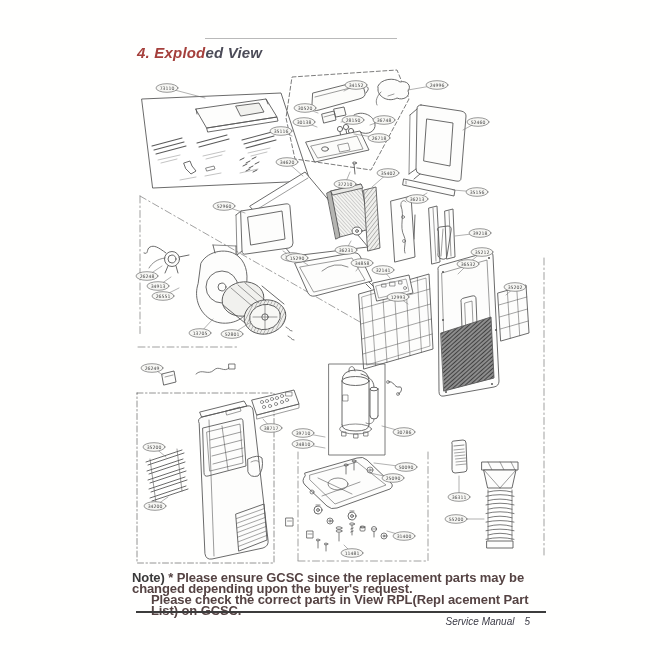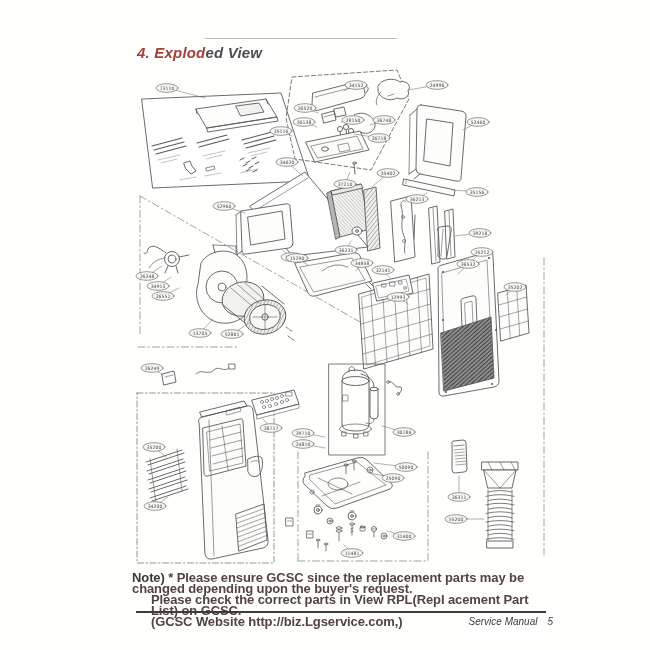--- a/index.html
+++ b/index.html
@@ -714,7 +714,6 @@
     <div><span class="n-label">Note)</span>
       <span>* Please ensure GCSC since the replacement parts may be changed depending upon the buyer's request.</span></div>
     <div class="indent">Please check  the correct parts in View RPL(Repl acement Part List) on GCSC.</div>
-    <div class="indent">(GCSC Website  http://biz.Lgservice.com,)</div>
   </div>
 
   <div class="footrule"></div>

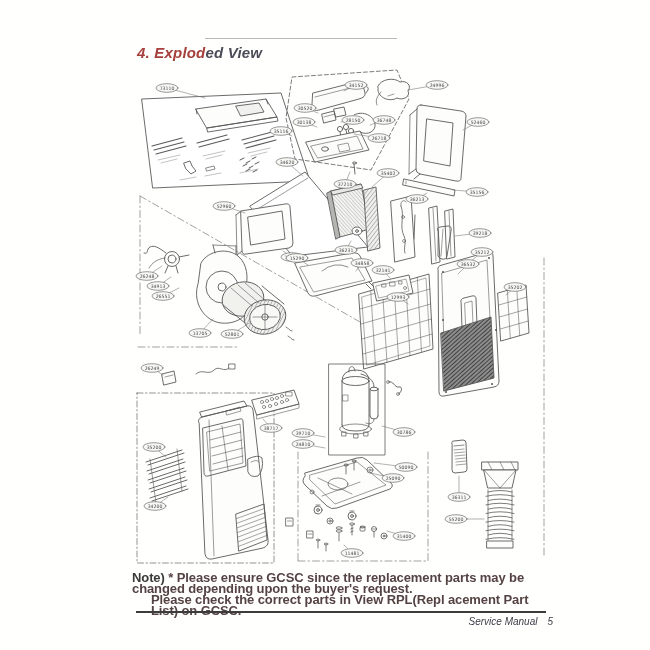--- a/index.html
+++ b/index.html
@@ -16,7 +16,7 @@
   .note .n-label{color:#3a3a3a;}
   .note .indent{margin-left:19px;}
   .footrule{position:absolute;left:136px;top:611px;width:410px;height:2px;background:#3c3c3c;}
-  .footer{position:absolute;right:97px;top:616px;font-size:10px;font-style:italic;
+  .footer{position:absolute;right:120px;top:616px;font-size:10px;font-style:italic;
           color:#3b3b46;white-space:nowrap;}
   .footer .pagenum{margin-left:10px;}
 </style>

